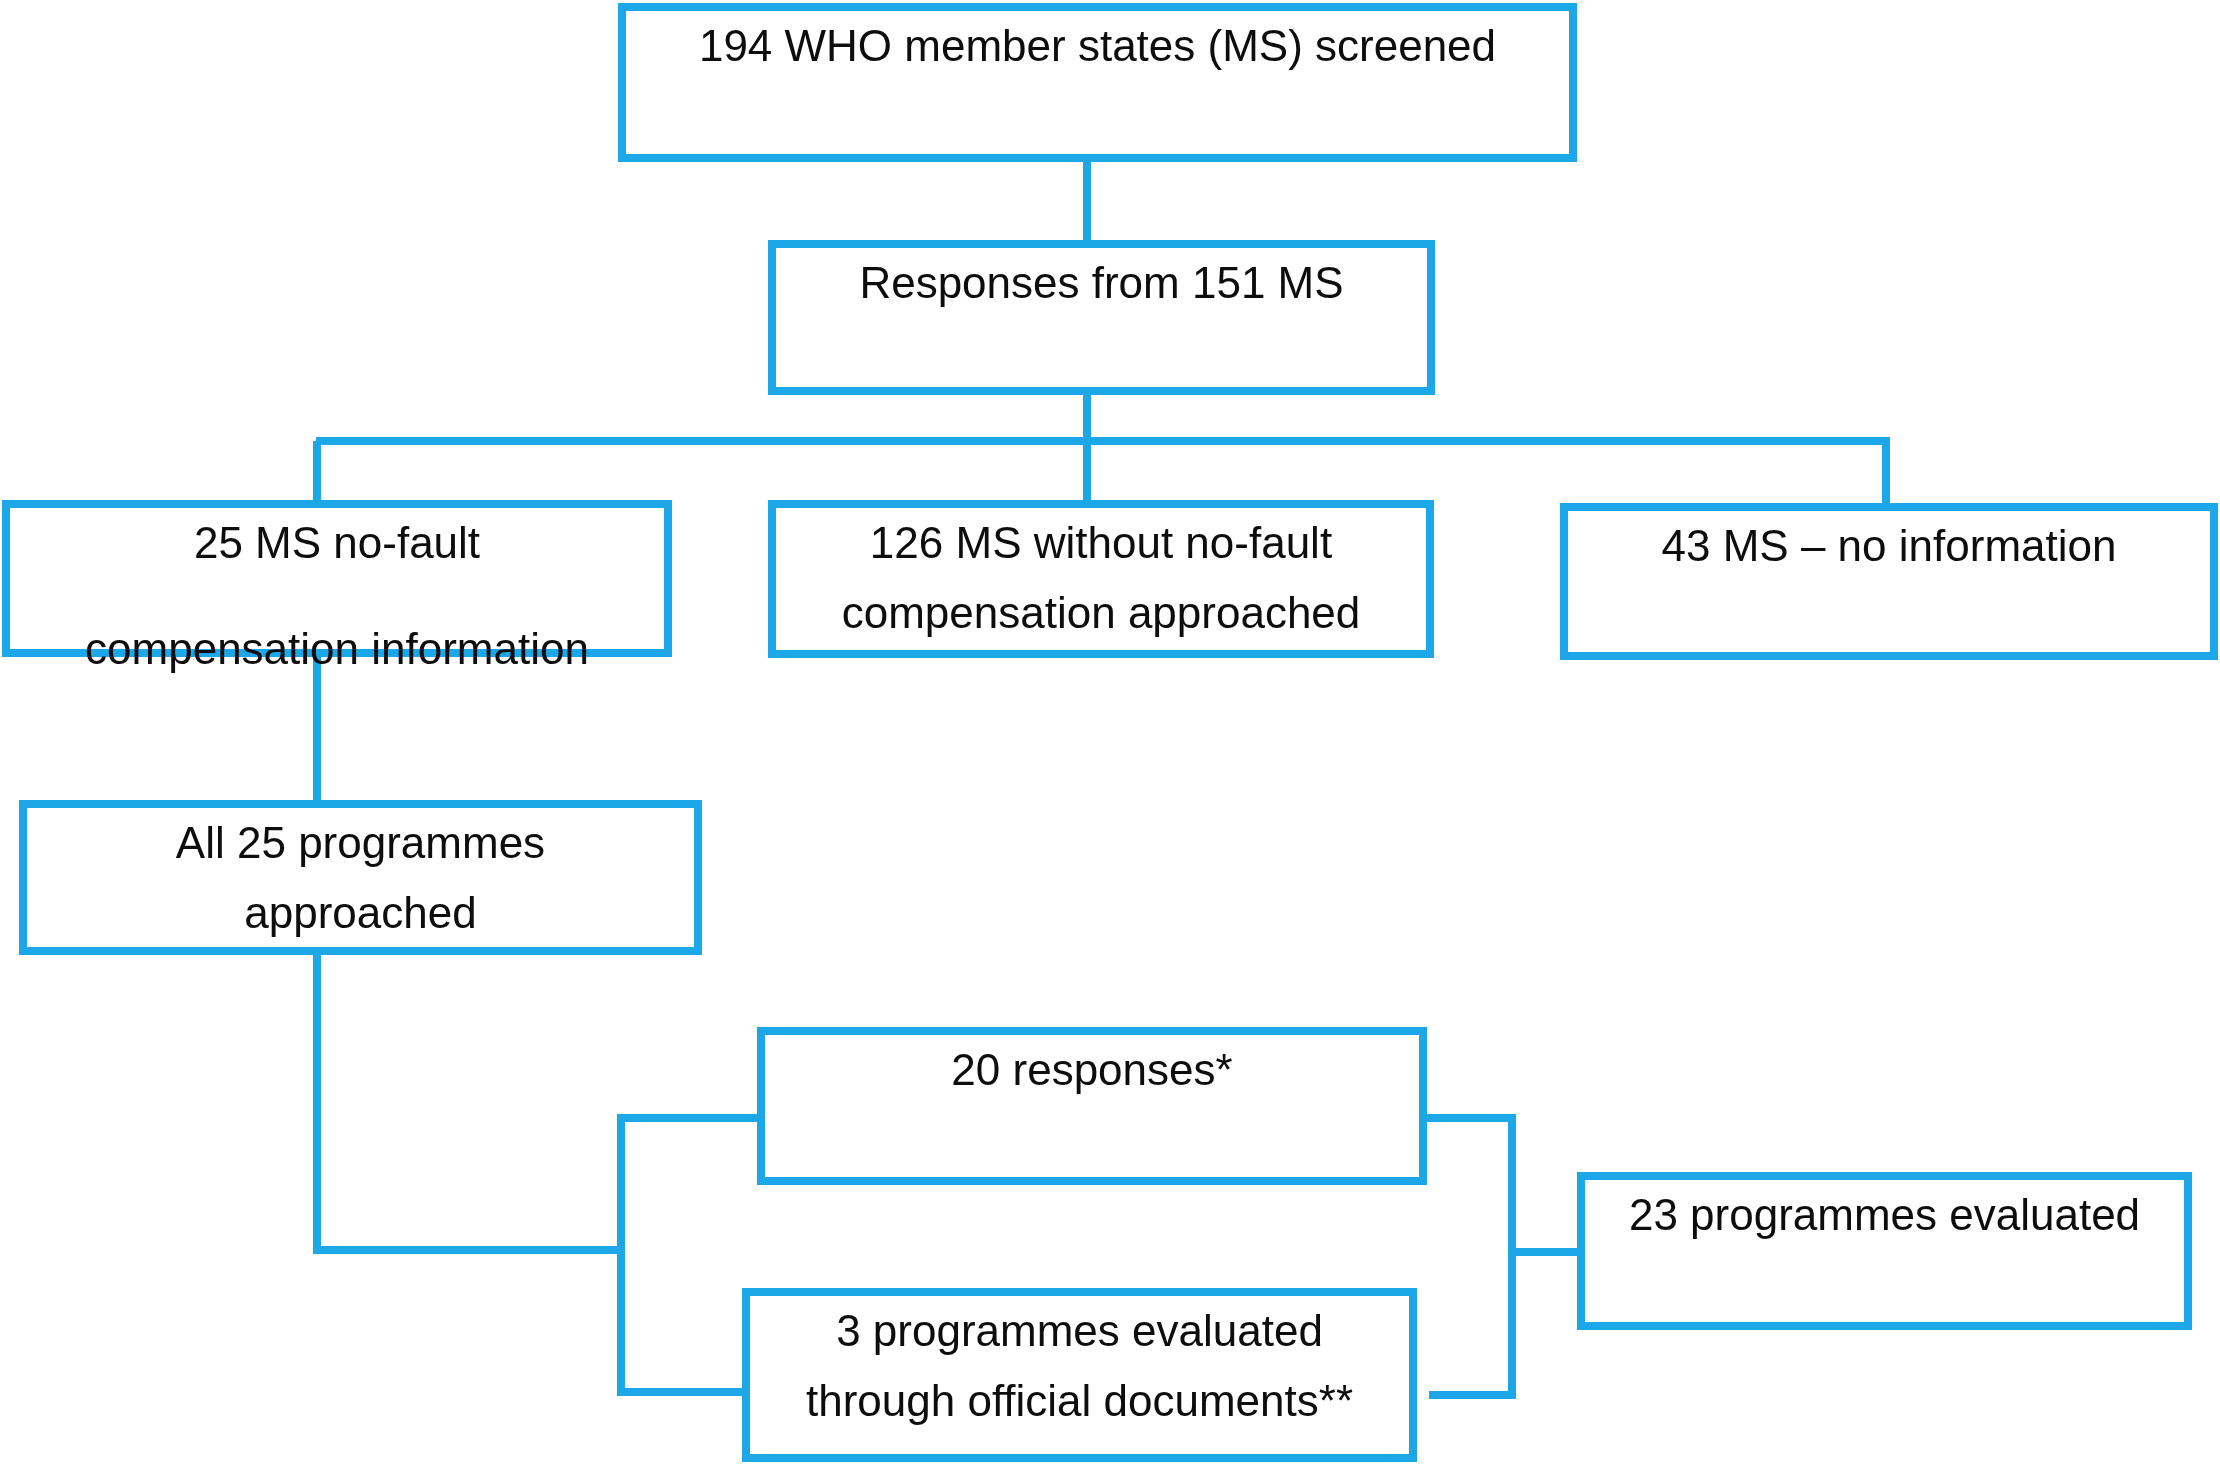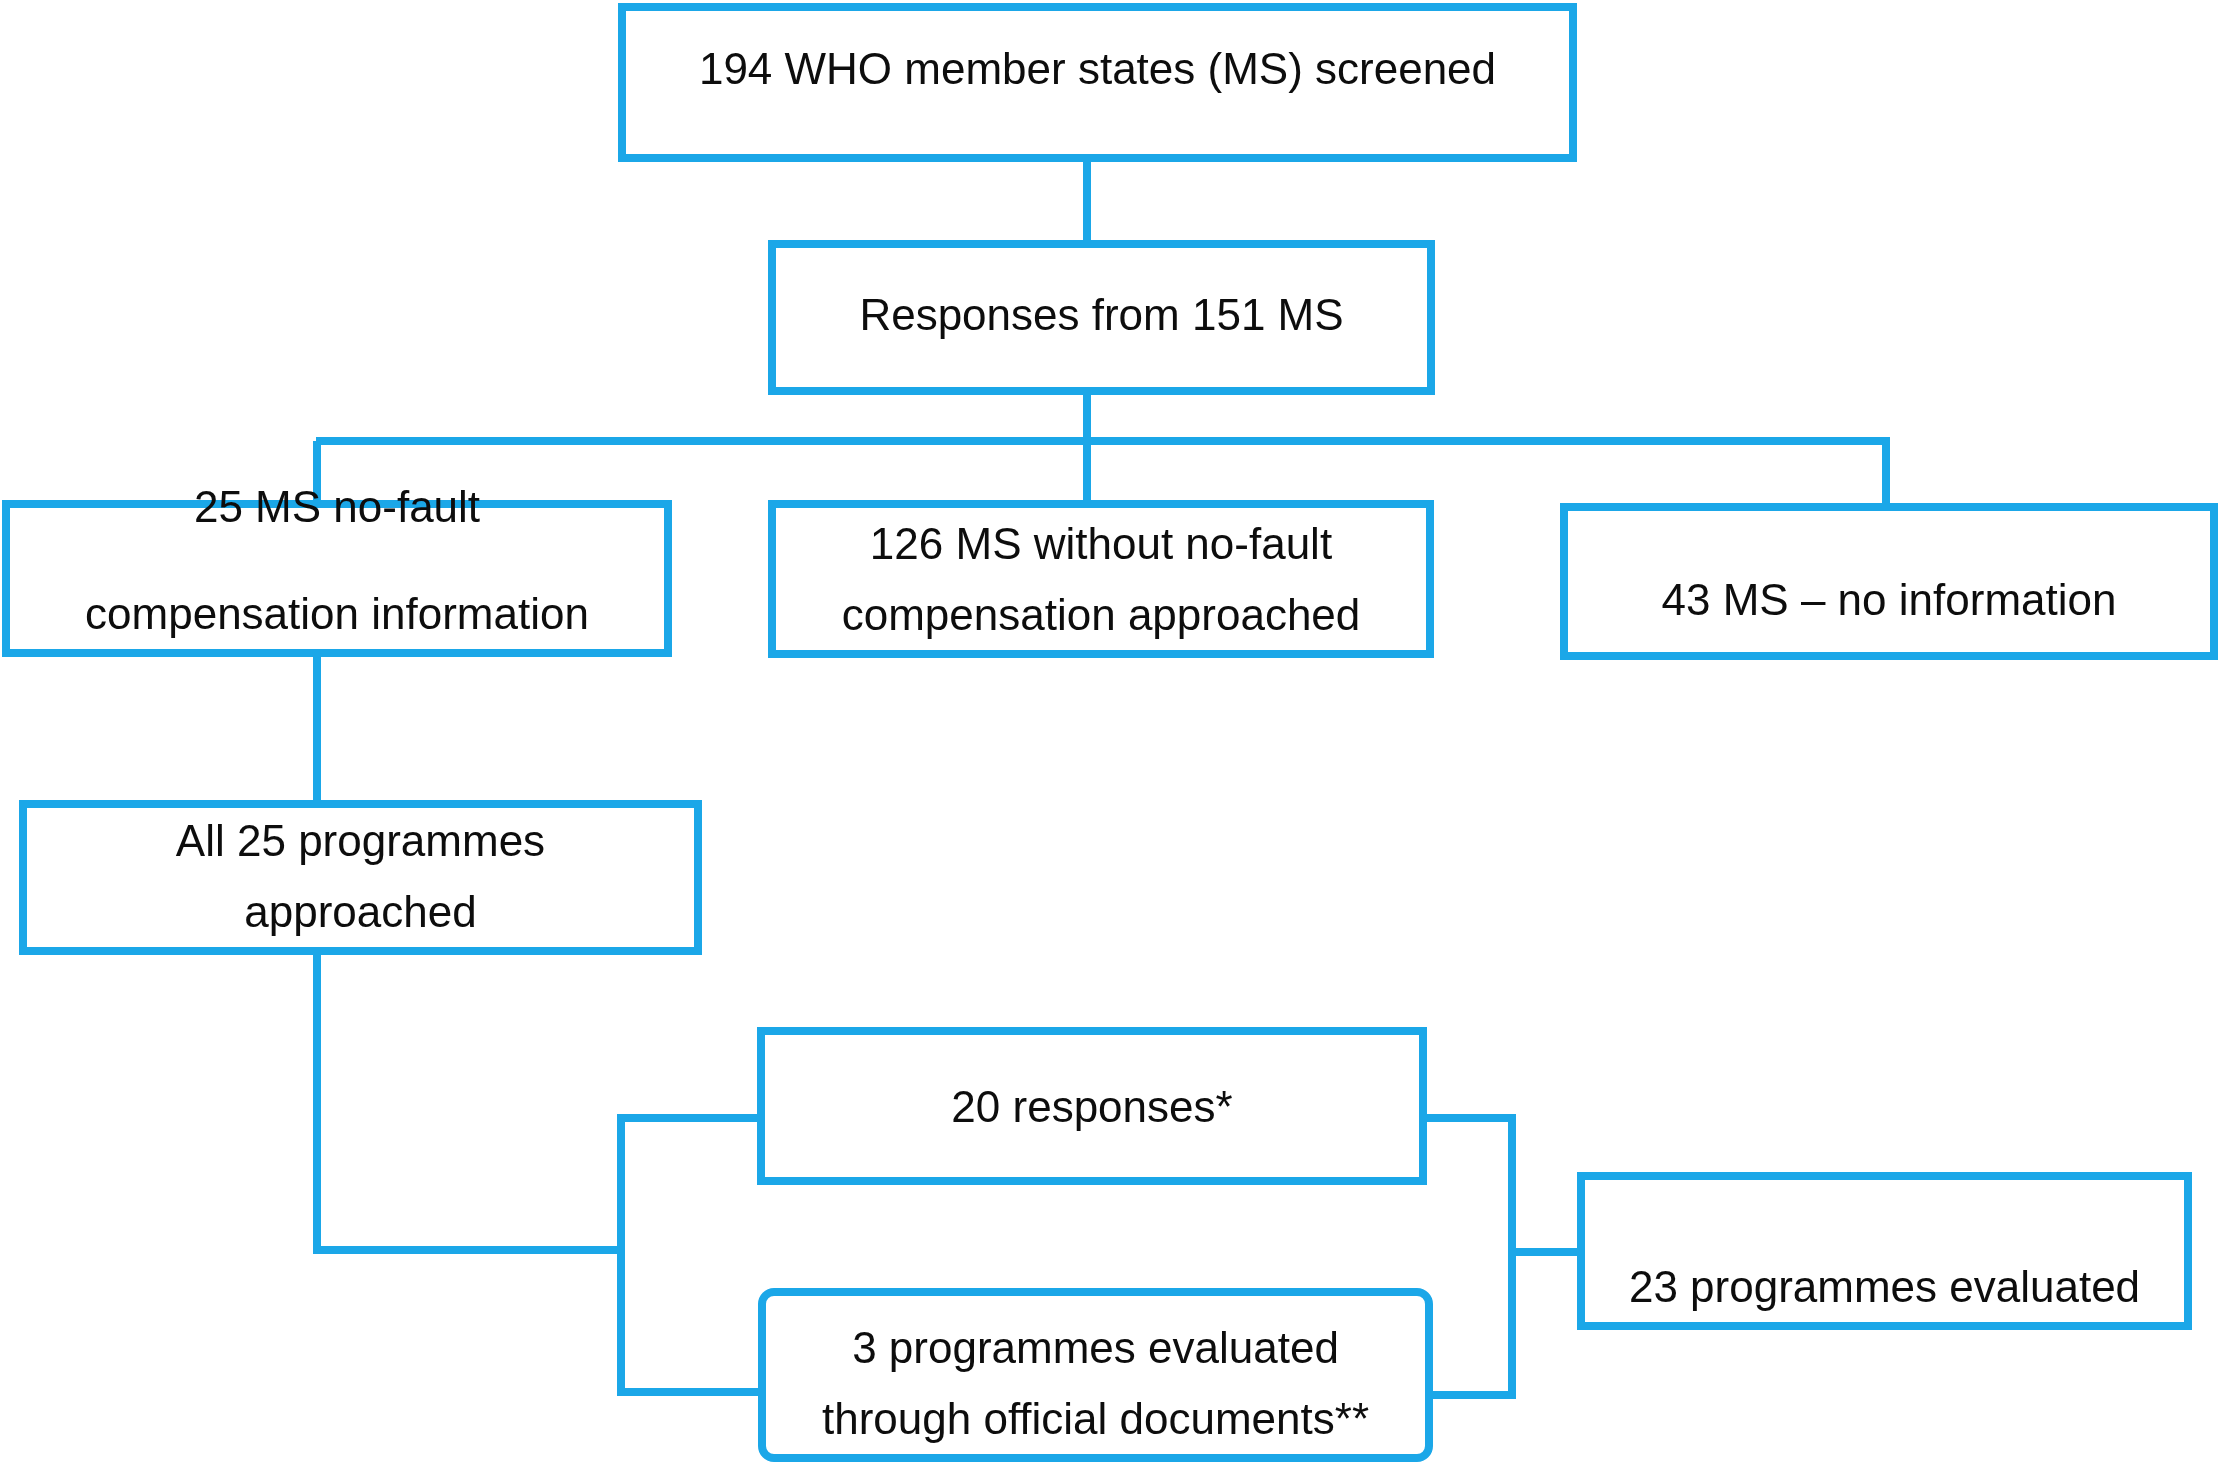--- a/index.html
+++ b/index.html
@@ -25,7 +25,7 @@
     display:flex;
     flex-direction:column;
     align-items:center;
-    justify-content:flex-end;
+    justify-content:flex-start;
     text-align:center;
     font-size:44px;
     line-height:1.6;

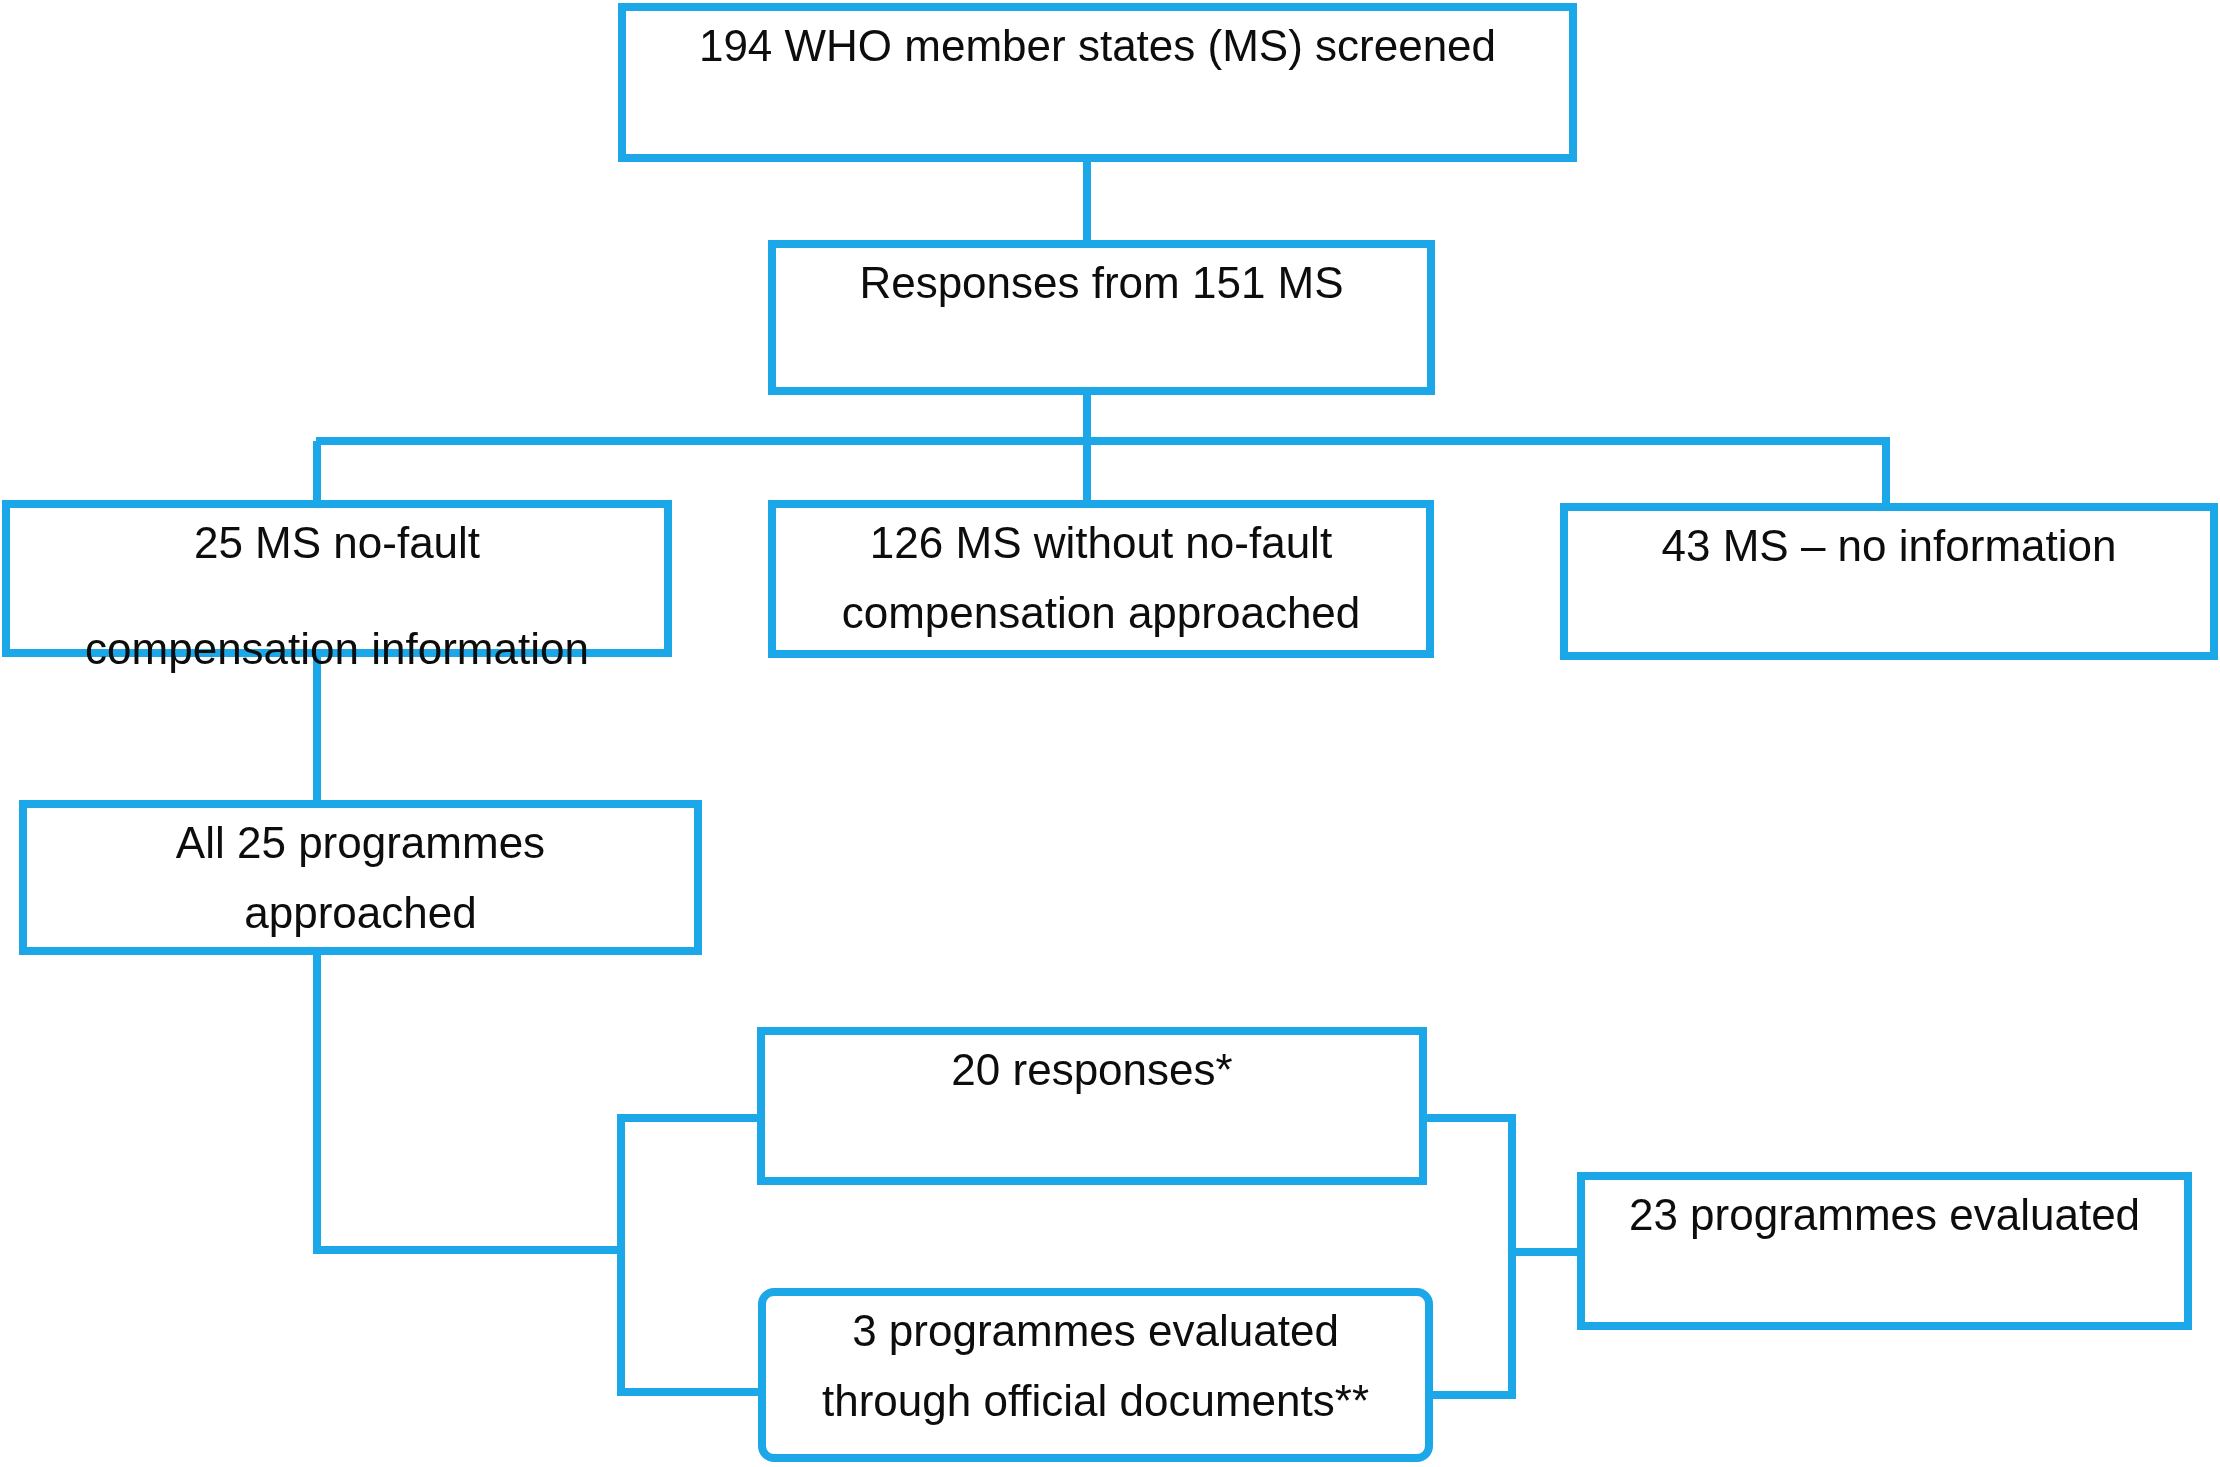--- a/index.html
+++ b/index.html
@@ -42,7 +42,7 @@
   #b-noinfo43      {left:1560px; top:503px;  width:658px; height:157px; padding-bottom:17px;}
   #b-approached25  {left:2px;    top:800px;  width:683px; height:155px;margin-left:17px;}
   #b-responses20   {left:757px;  top:1027px; width:670px; height:158px; padding-bottom:35px;}
-  #b-officialdocs3 {left:758px;  top:1288px; width:675px; height:174px;border-radius:16px;}
+  #b-officialdocs3 {left:742px;  top:1288px; width:675px; height:174px;}
   #b-evaluated23   {left:1577px; top:1172px; width:615px; height:158px;}
   
   #c-v-top          {left:1083px; top:162px;  width:8px;    height:82px;}

